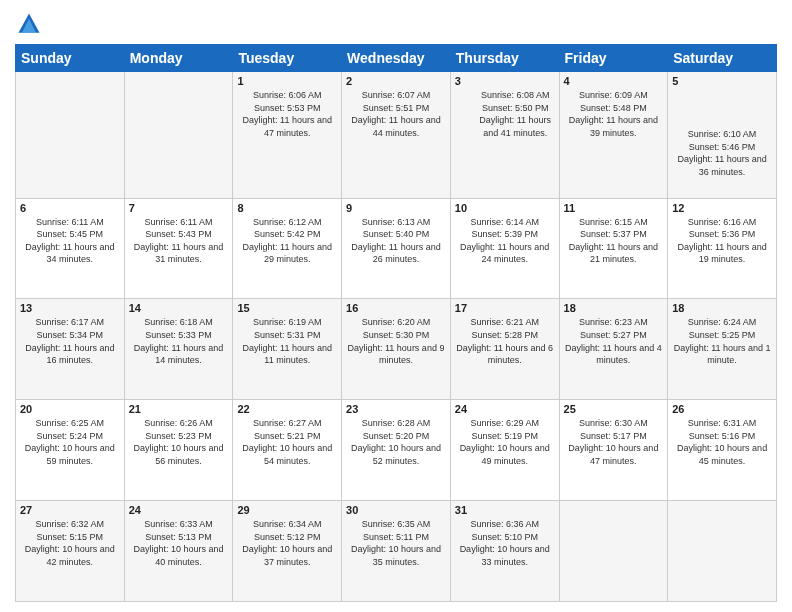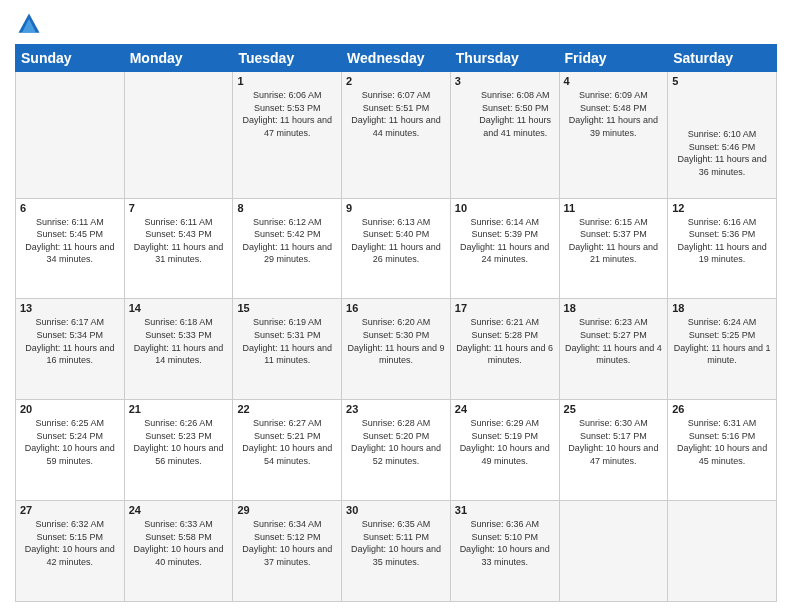--- a/index.html
+++ b/index.html
@@ -310,7 +310,7 @@
           <td>
             <span class="day-num">24</span>
             <div class="day-detail" style="white-space: pre-line;">Sunrise: 6:33 AM
-Sunset: 5:58 PM
+Sunset: 5:13 PM
 Daylight: 10 hours and 40 minutes.</div>
           </td>
           <td>

